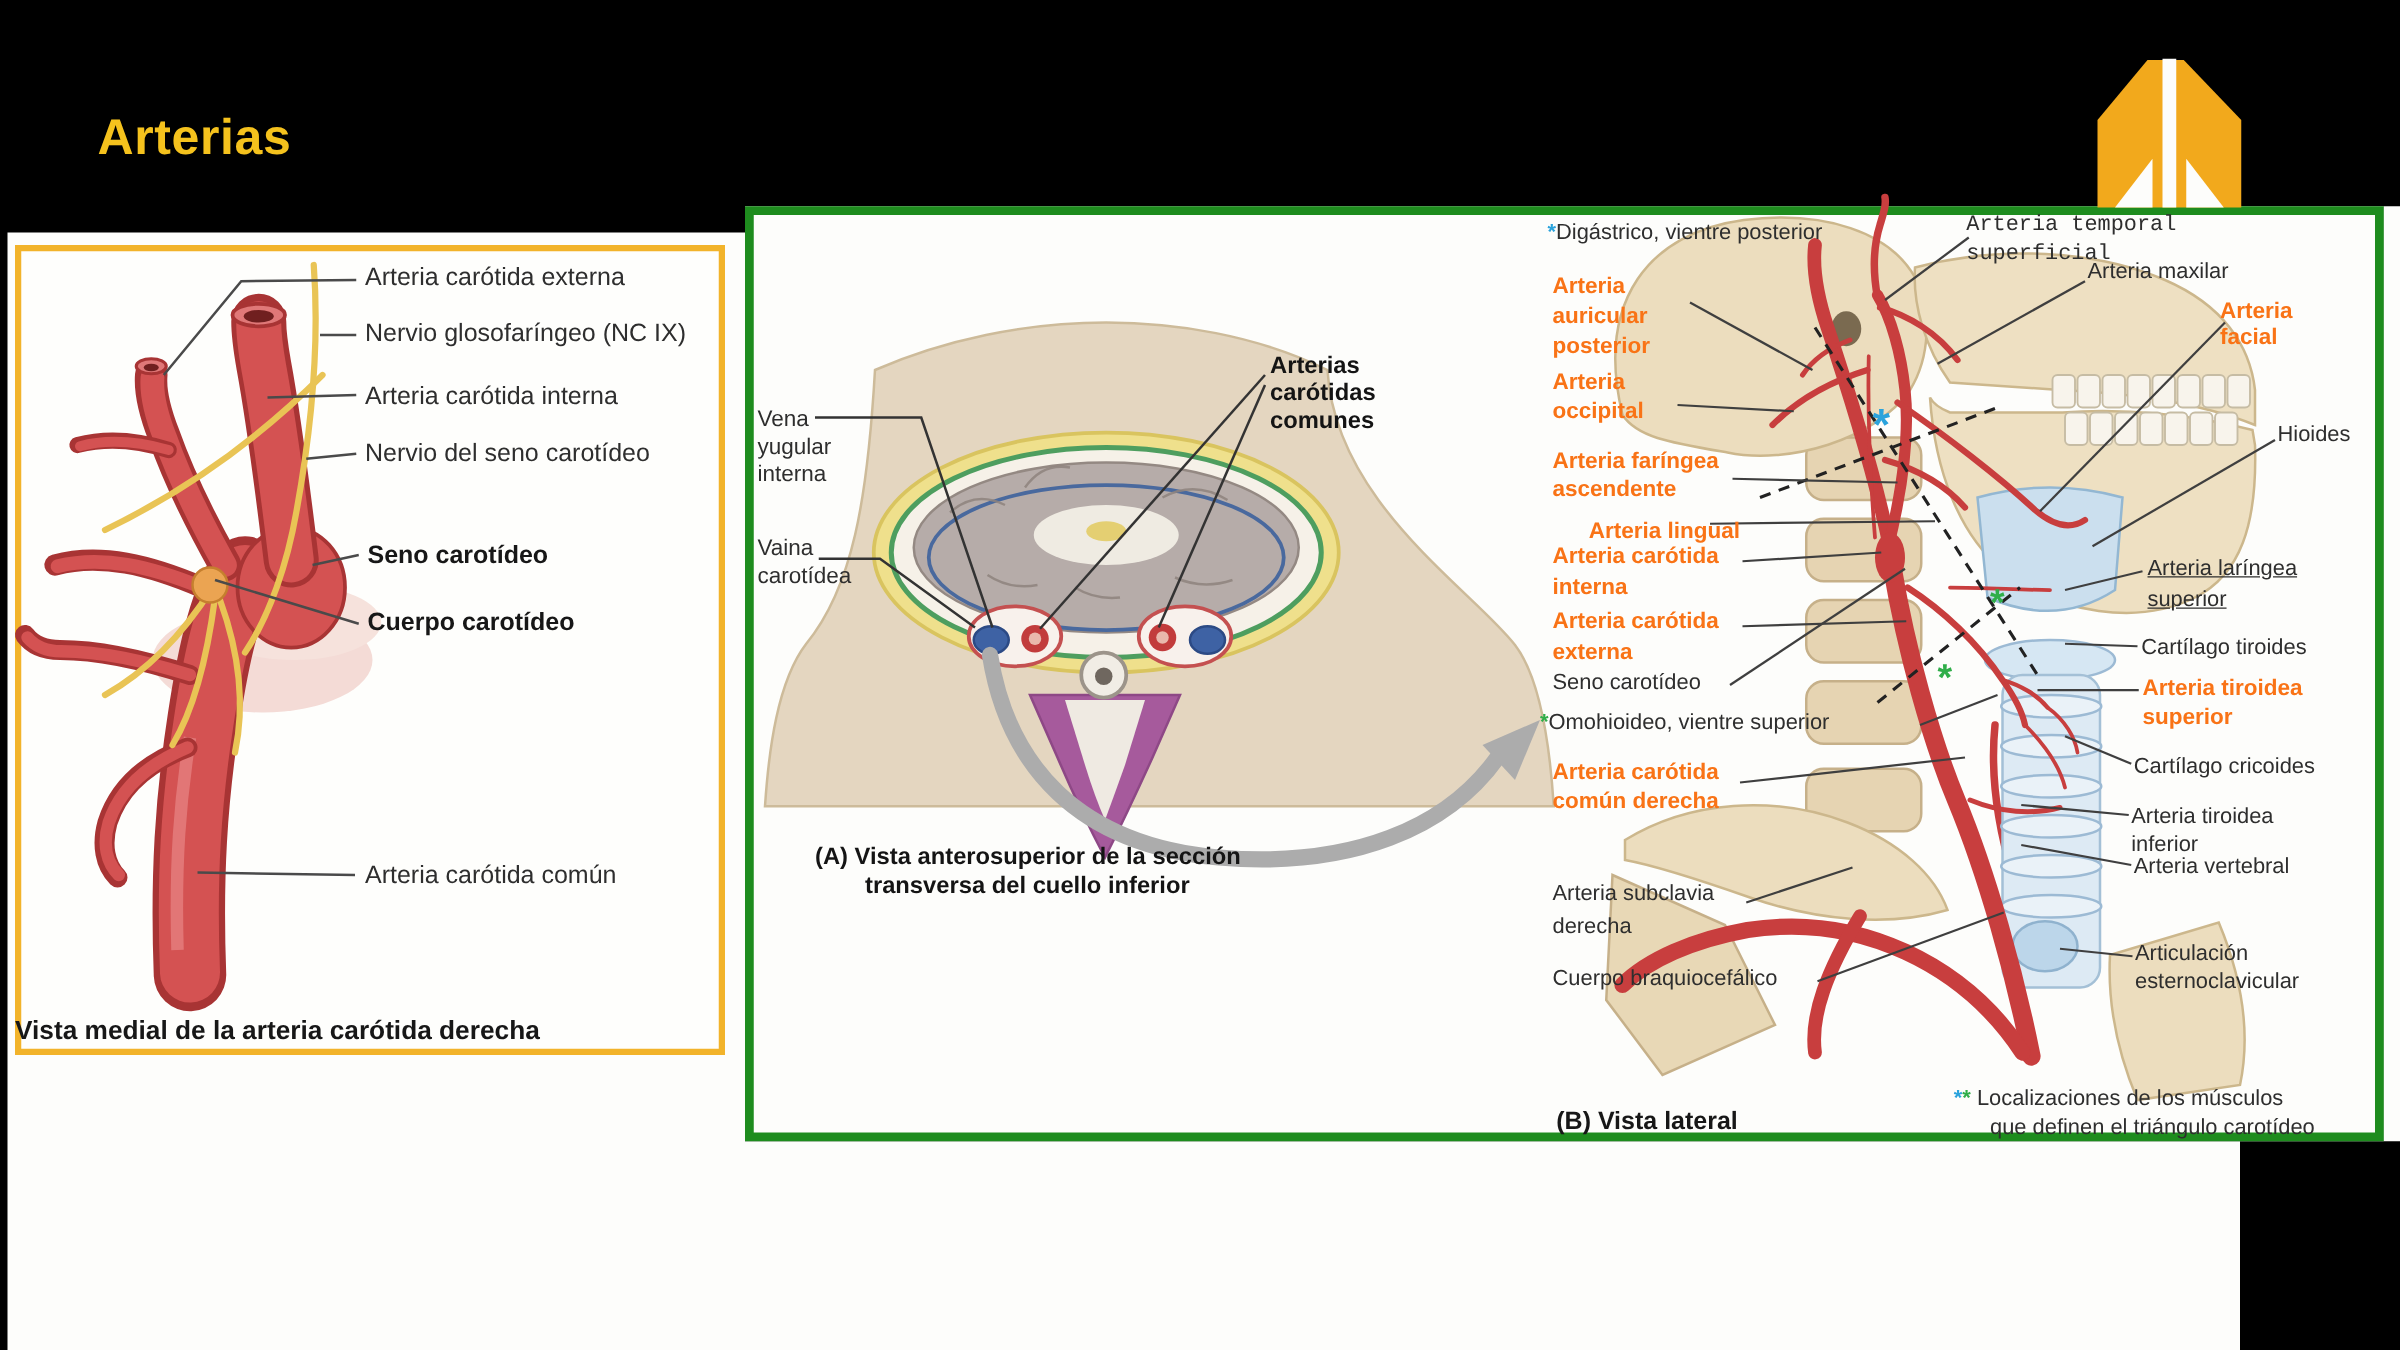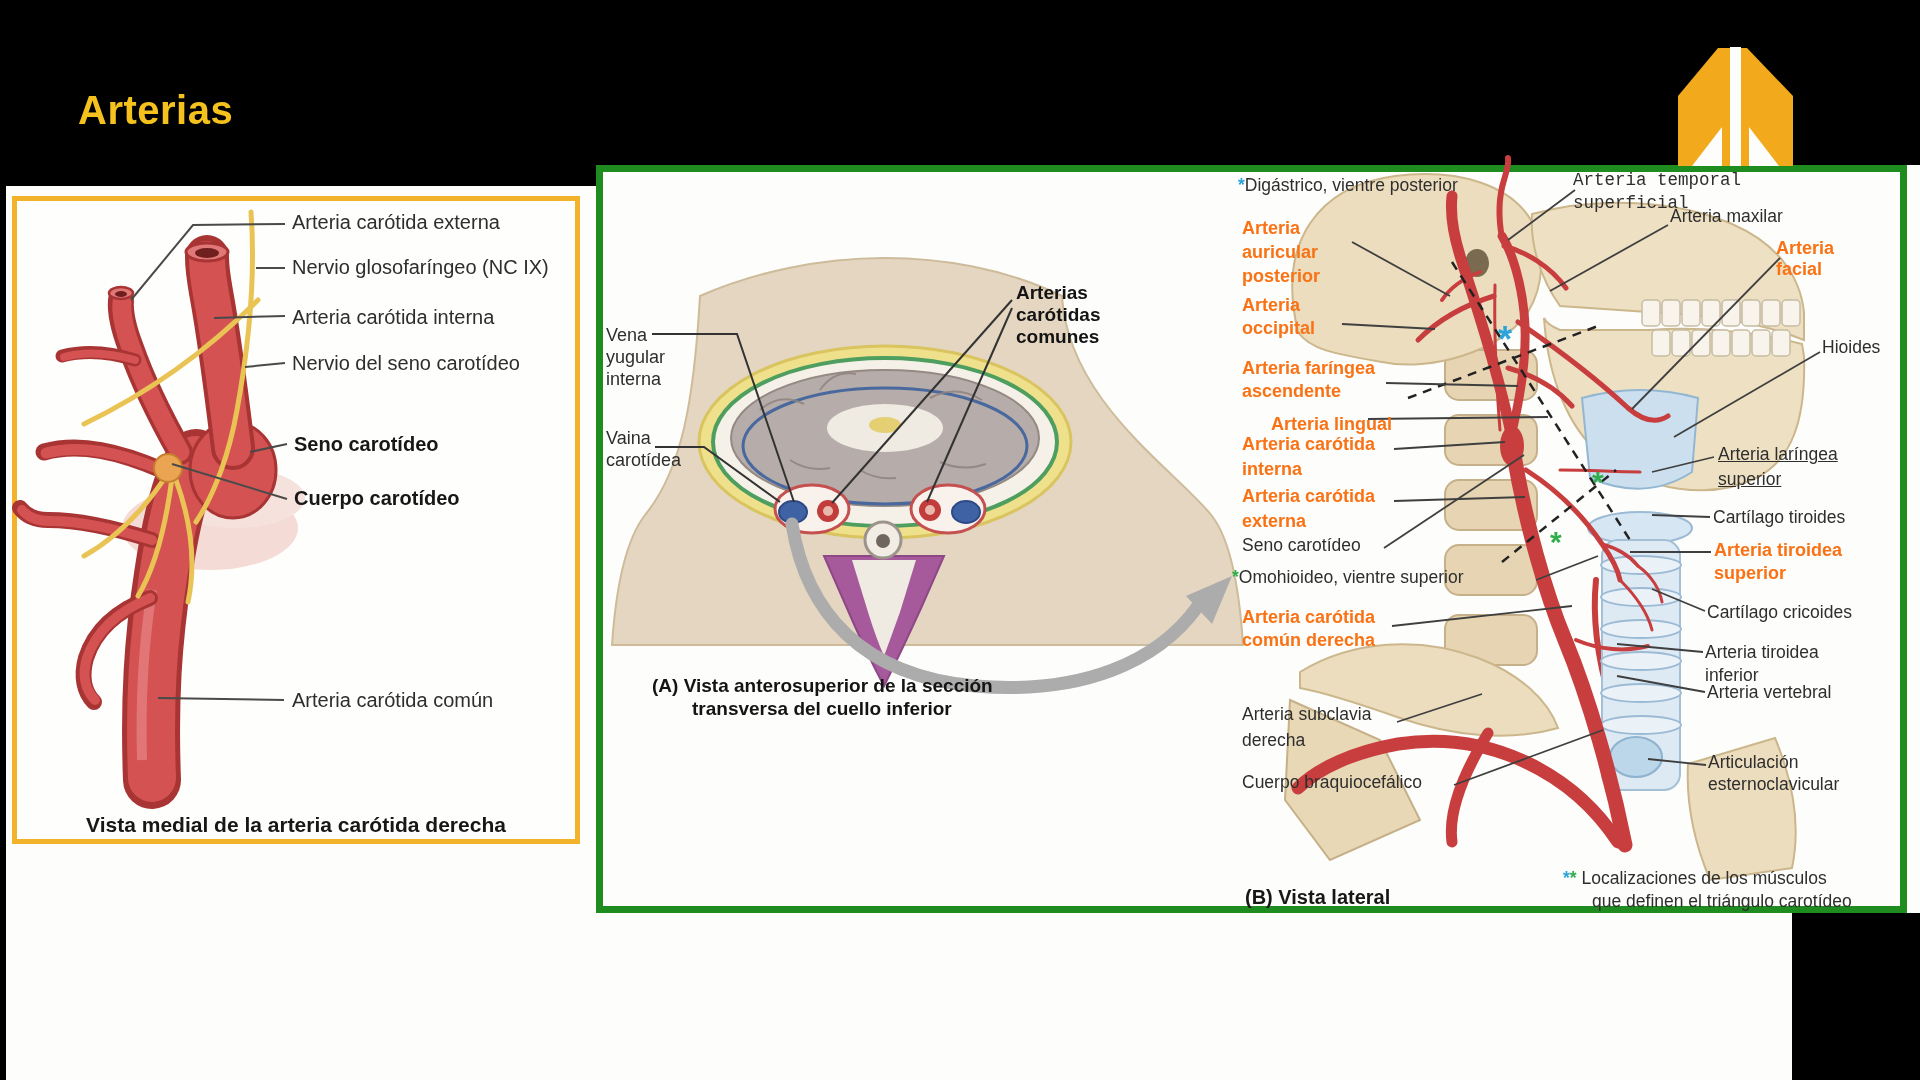--- a/index.html
+++ b/index.html
@@ -25,7 +25,7 @@
   .ast-green{color:var(--asterisk-green,#2FAE49);font-weight:bold;}
   #source-link{position:absolute;left:42px;top:970px;font-size:21px;line-height:27px;
     color:var(--link-blue,#2E74B6);text-decoration:underline;white-space:pre-line;z-index:6;}
-  .cap-center{text-align:center;}
+  .cap-center{}
 </style>
 </head>
 <body>

